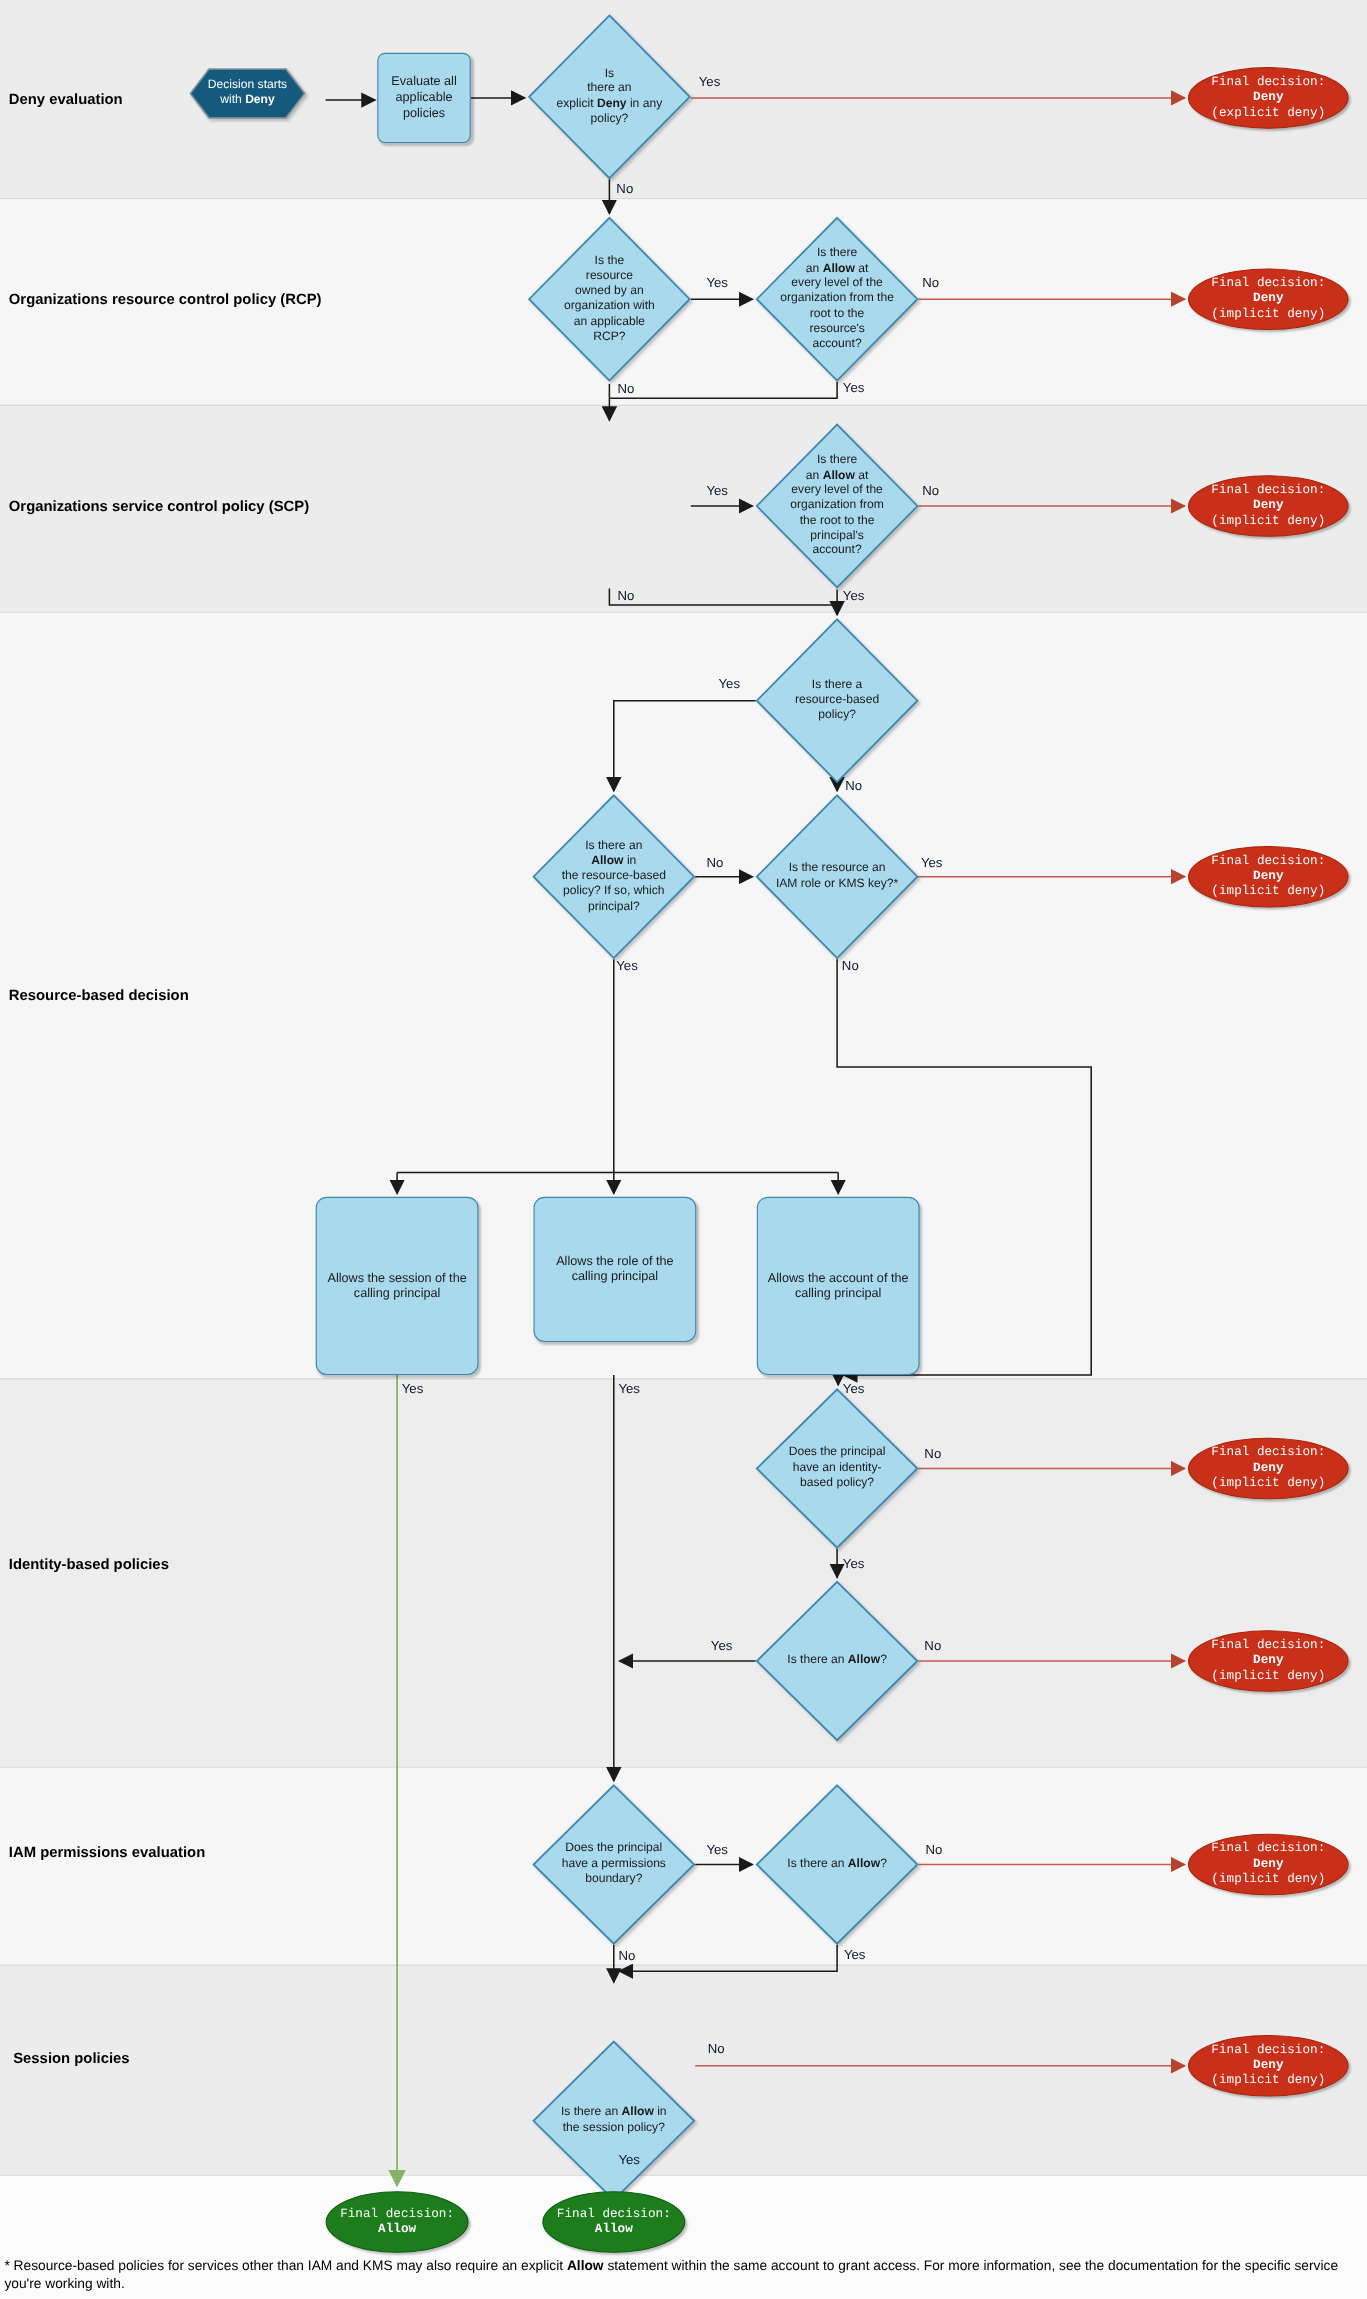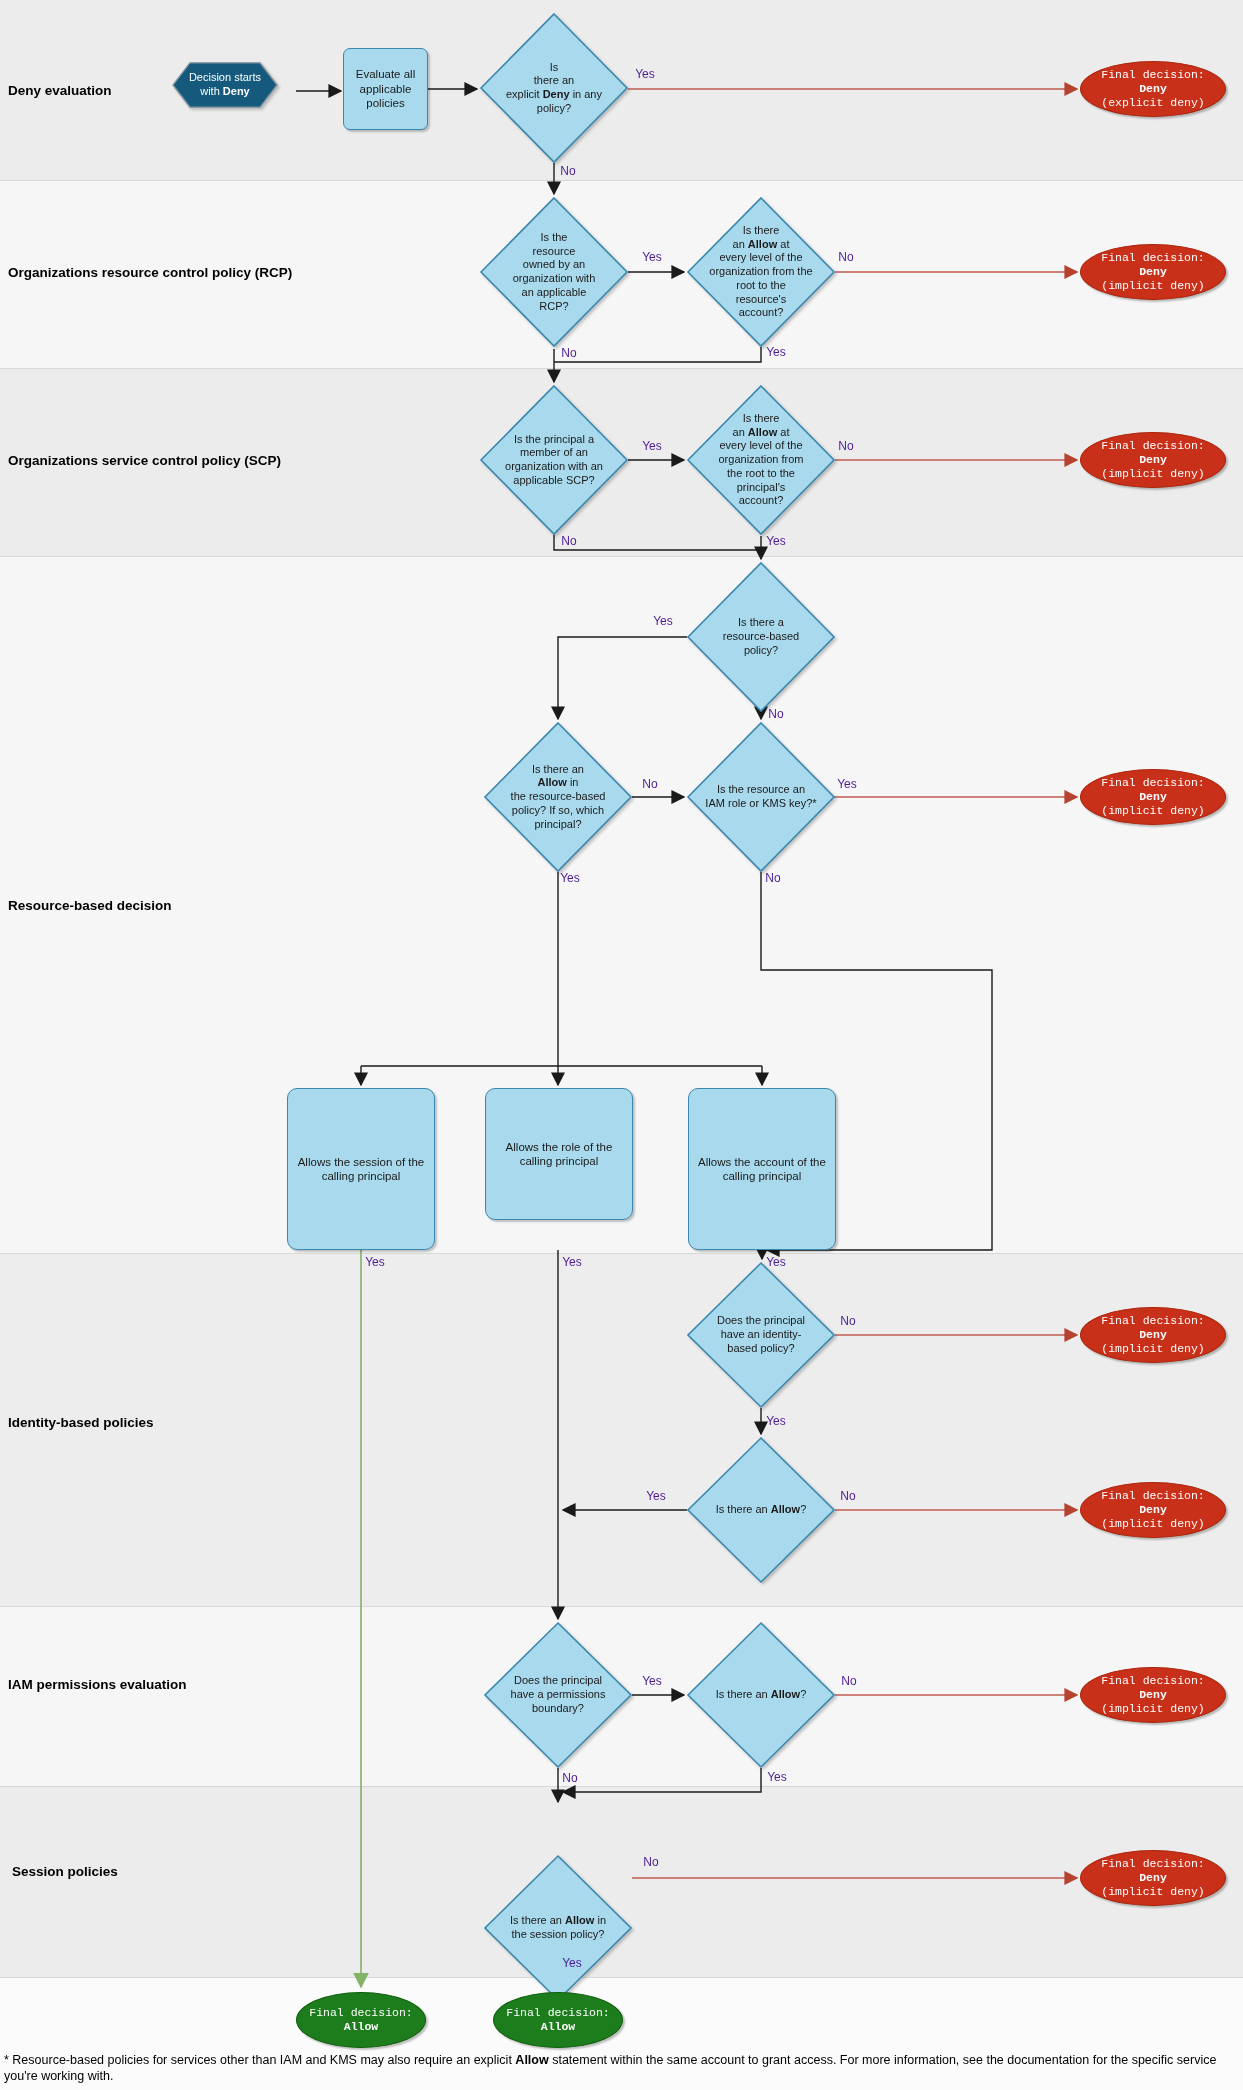--- a/index.html
+++ b/index.html
@@ -47,7 +47,7 @@
   .oval.deny{background:var(--deny-fill,#c9301a);border:1.5px solid var(--deny-stroke,#a82408);}
   .oval.allow{background:var(--allow-fill,#1d7d1d);border:1.5px solid var(--allow-stroke,#0e5c0e);}
   .elabel{
-    position:absolute;transform:translate(-50%,-50%);font-size:12px;color:#4c1d95;
+    position:absolute;transform:translate(-50%,-50%);font-size:12px;color:#0f172a;
     z-index:4;white-space:nowrap;
   }
   .footnote{

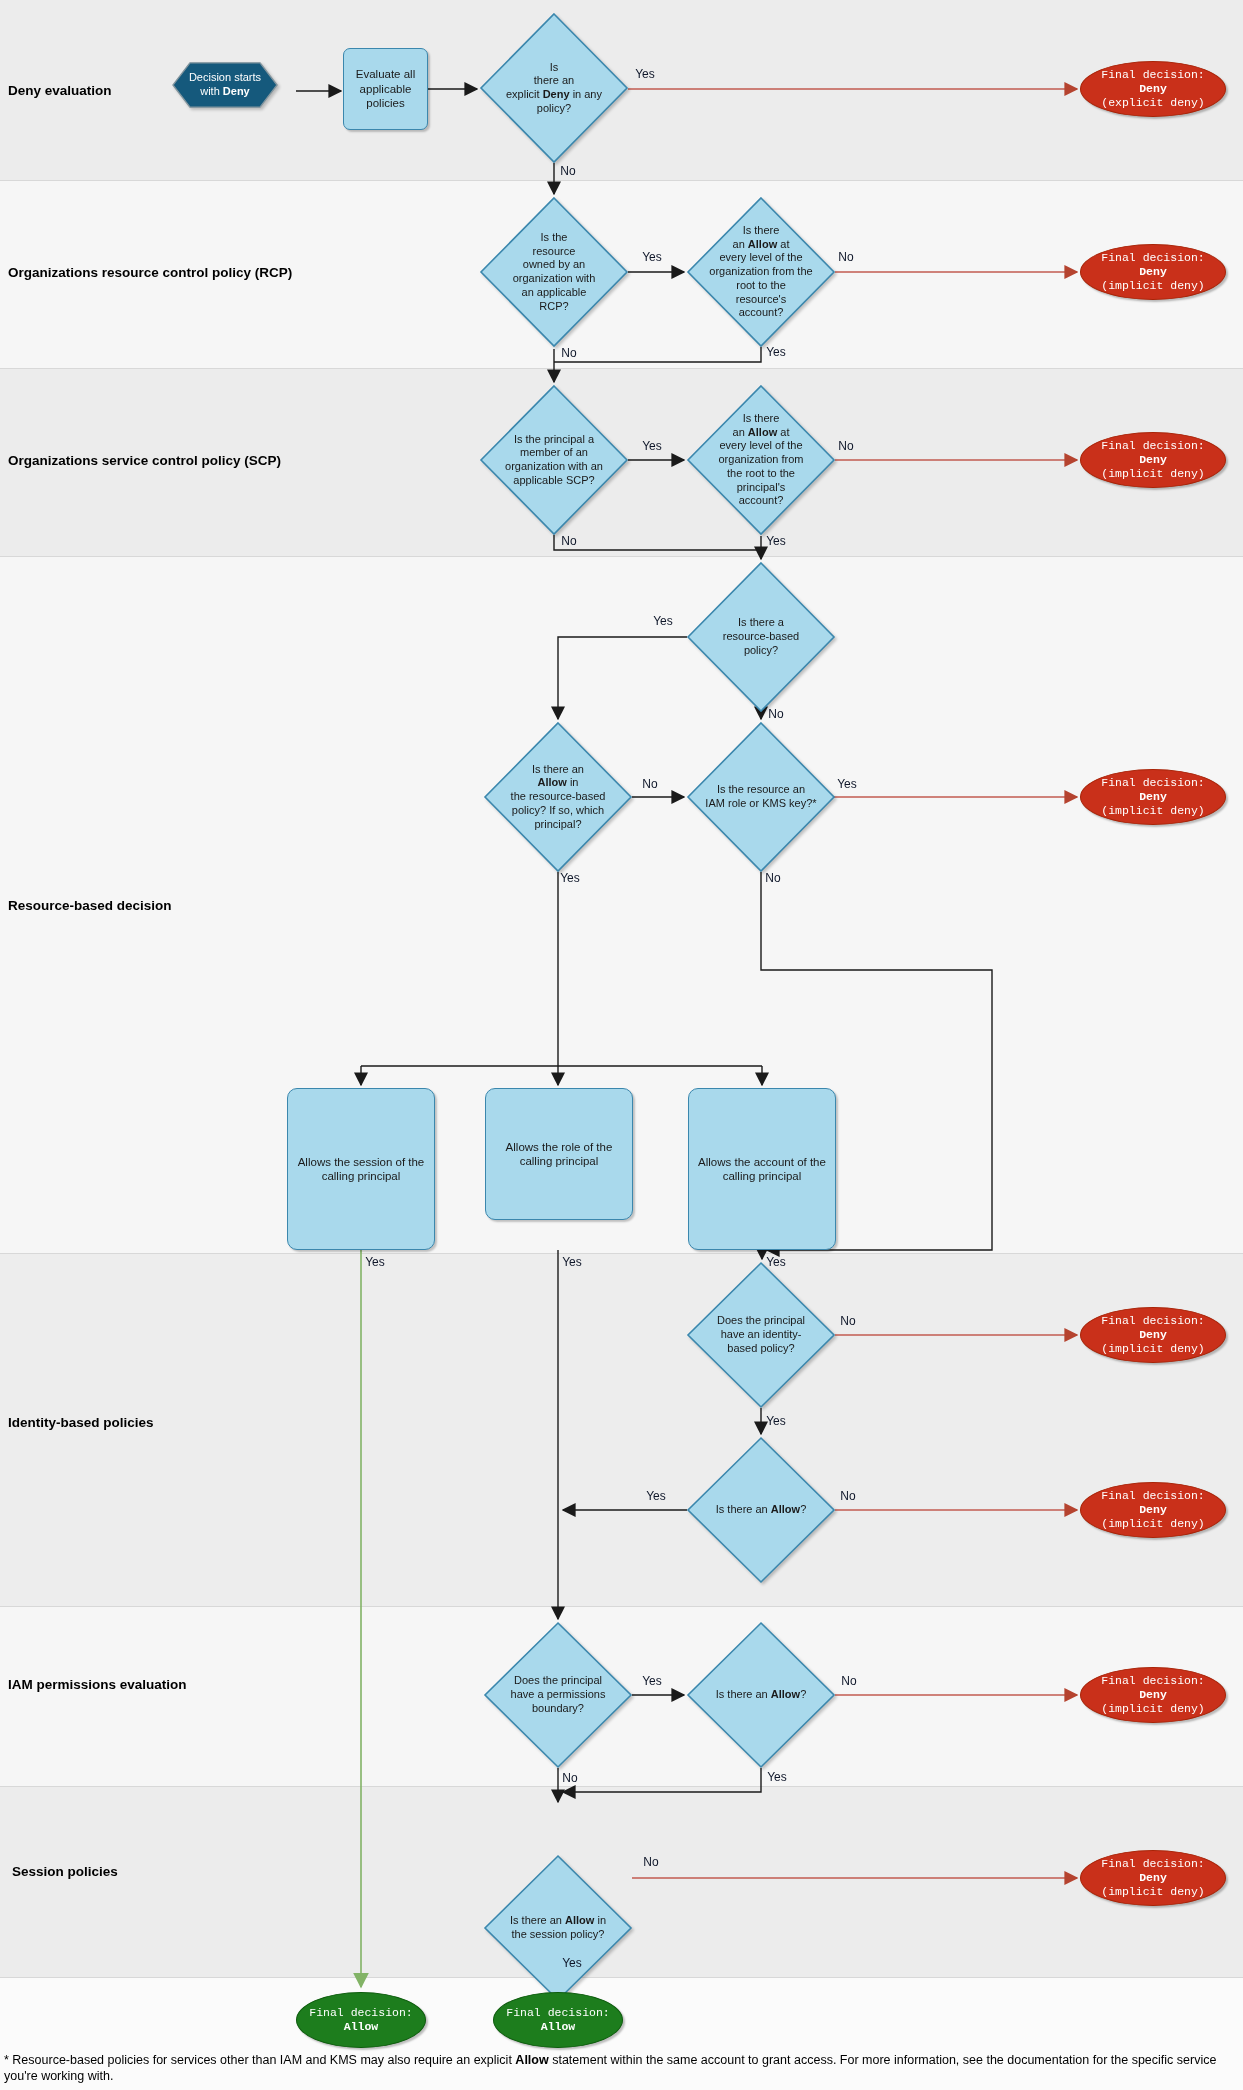--- a/index.html
+++ b/index.html
@@ -164,12 +164,6 @@
     <div class="ntext">Final decision:<br><b>Deny</b><br>(implicit deny)</div>
   </div>
 
-  <div class="node diamond" style="left:480px;top:385px;width:148px;height:150px;">
-    <svg class="shape" viewBox="0 0 148 150" preserveAspectRatio="none">
-        <polygon points="74,1 147,75 74,149 1,75"></polygon>
-      </svg>
-    <div class="ntext">Is the principal a<br>member of an<br>organization with an<br>applicable SCP?</div>
-  </div>
   <div class="node diamond" style="left:687px;top:385px;width:148px;height:150px;">
     <svg class="shape" viewBox="0 0 148 150" preserveAspectRatio="none">
         <polygon points="74,1 147,75 74,149 1,75"></polygon>

